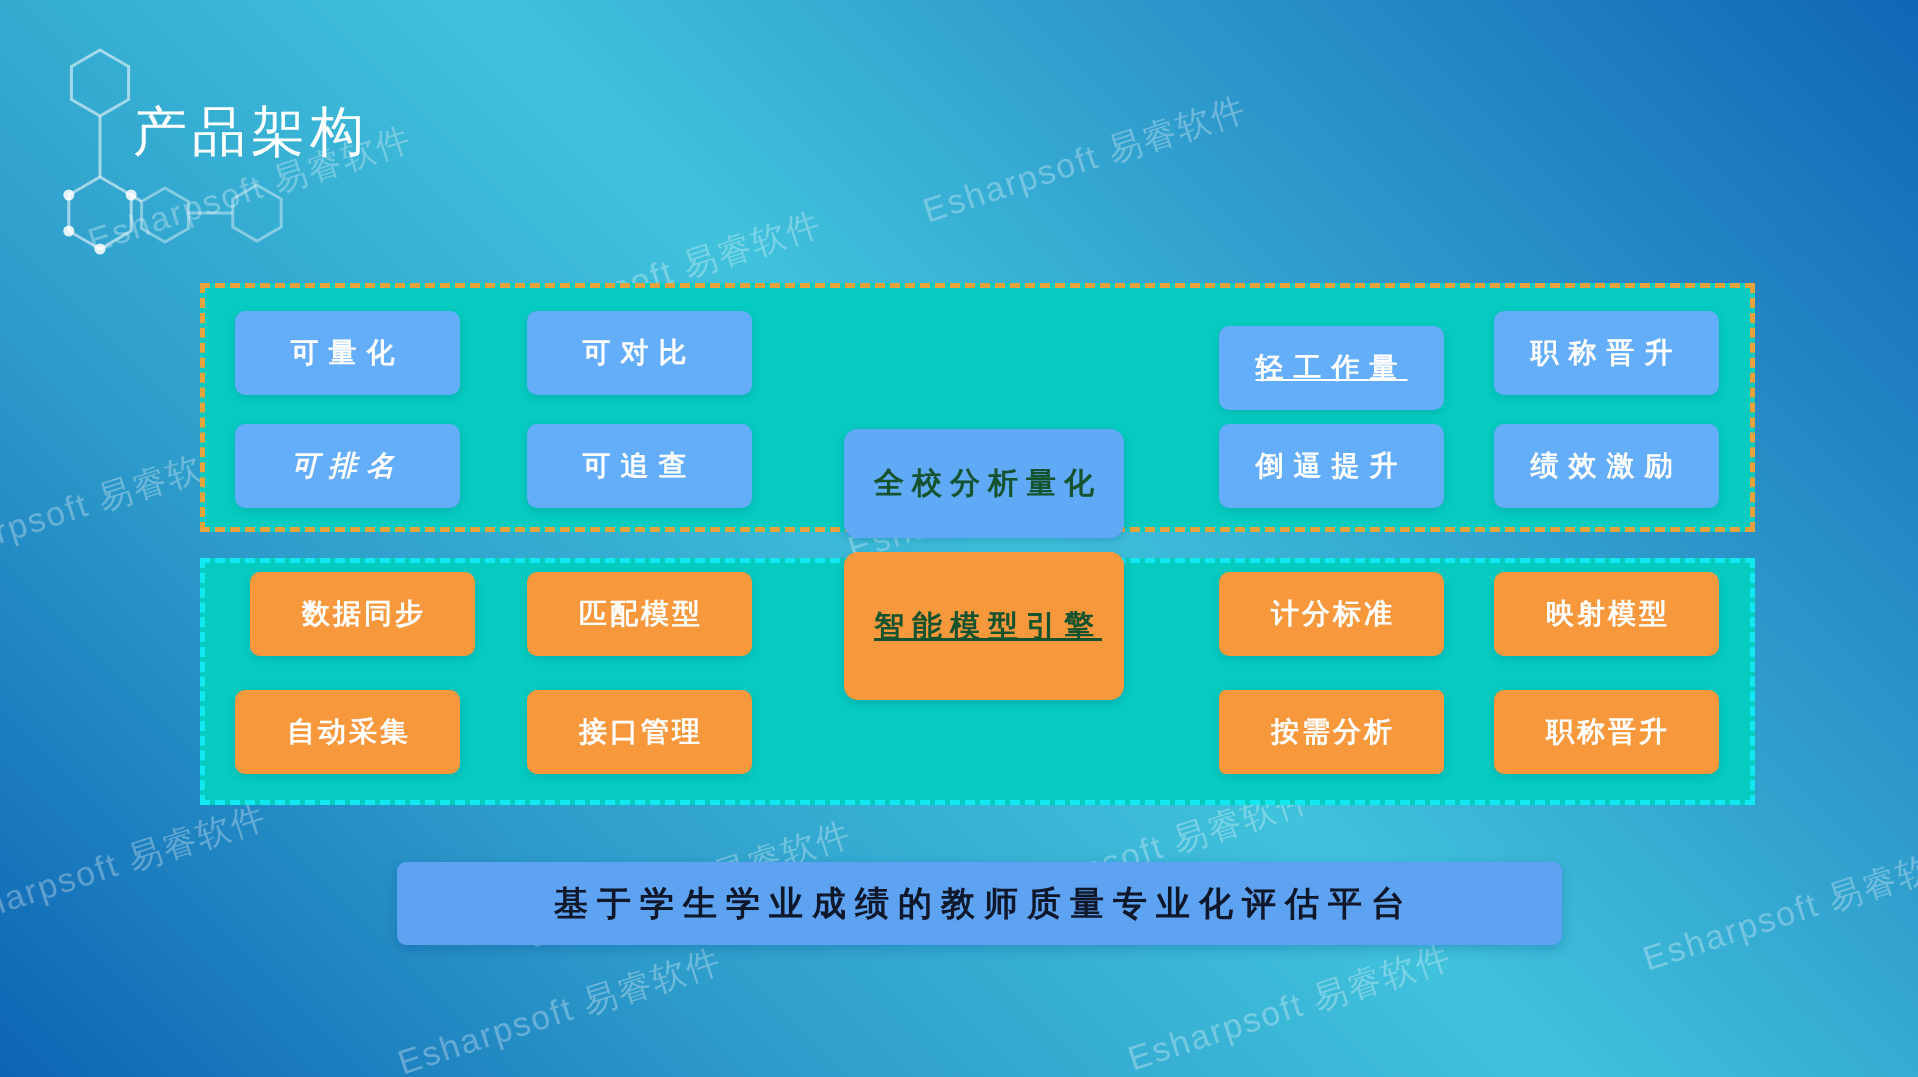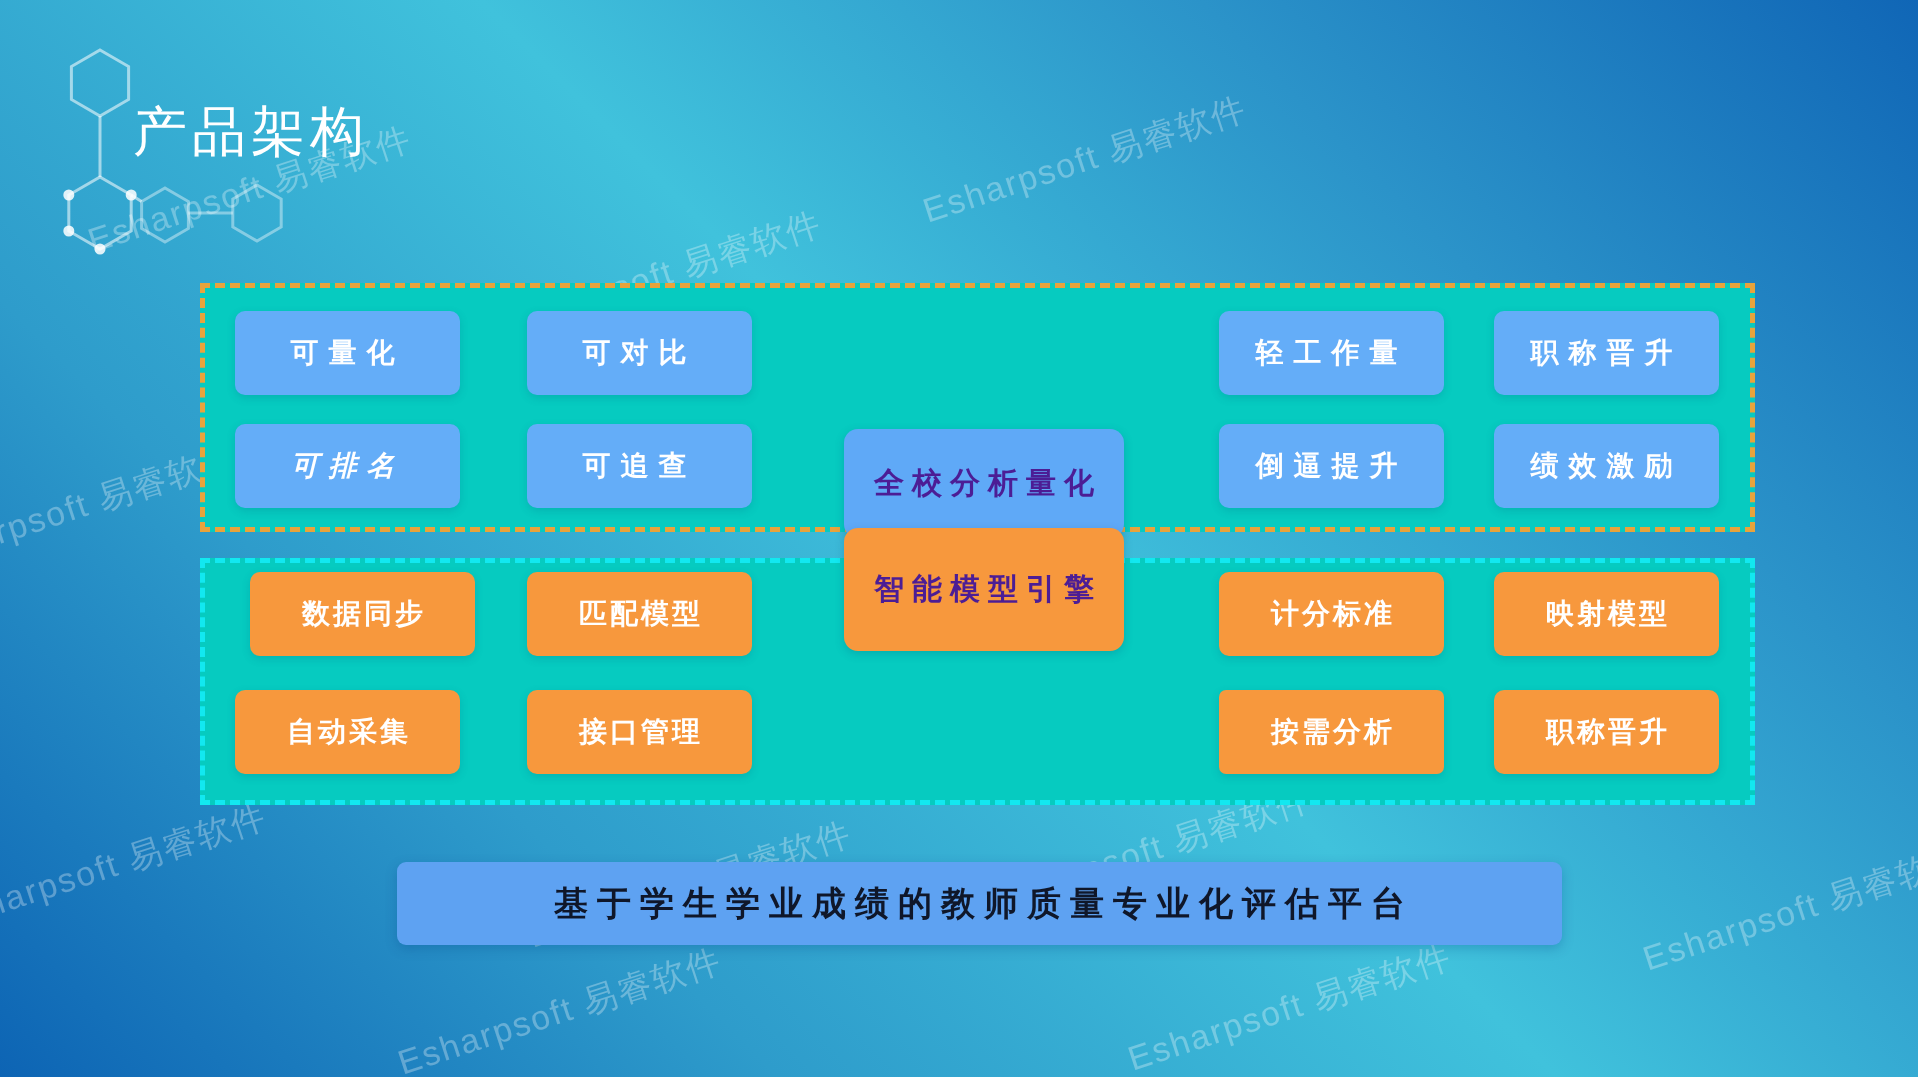--- a/index.html
+++ b/index.html
@@ -96,7 +96,7 @@
 
   <div class="chip blue" style="left:235px;top:311px;">可量化</div>
   <div class="chip blue" style="left:527px;top:311px;">可对比</div>
-  <div class="chip blue" style="left:1219px;top:311px;">轻工作量</div>
+  <div class="chip blue" style="left:1219px;top:326px;text-decoration:underline;">轻工作量</div>
   <div class="chip blue" style="left:1494px;top:311px;">职称晋升</div>
   <div class="chip blue" style="left:235px;top:424px;font-style:italic;">可排名</div>
   <div class="chip blue" style="left:527px;top:424px;">可追查</div>

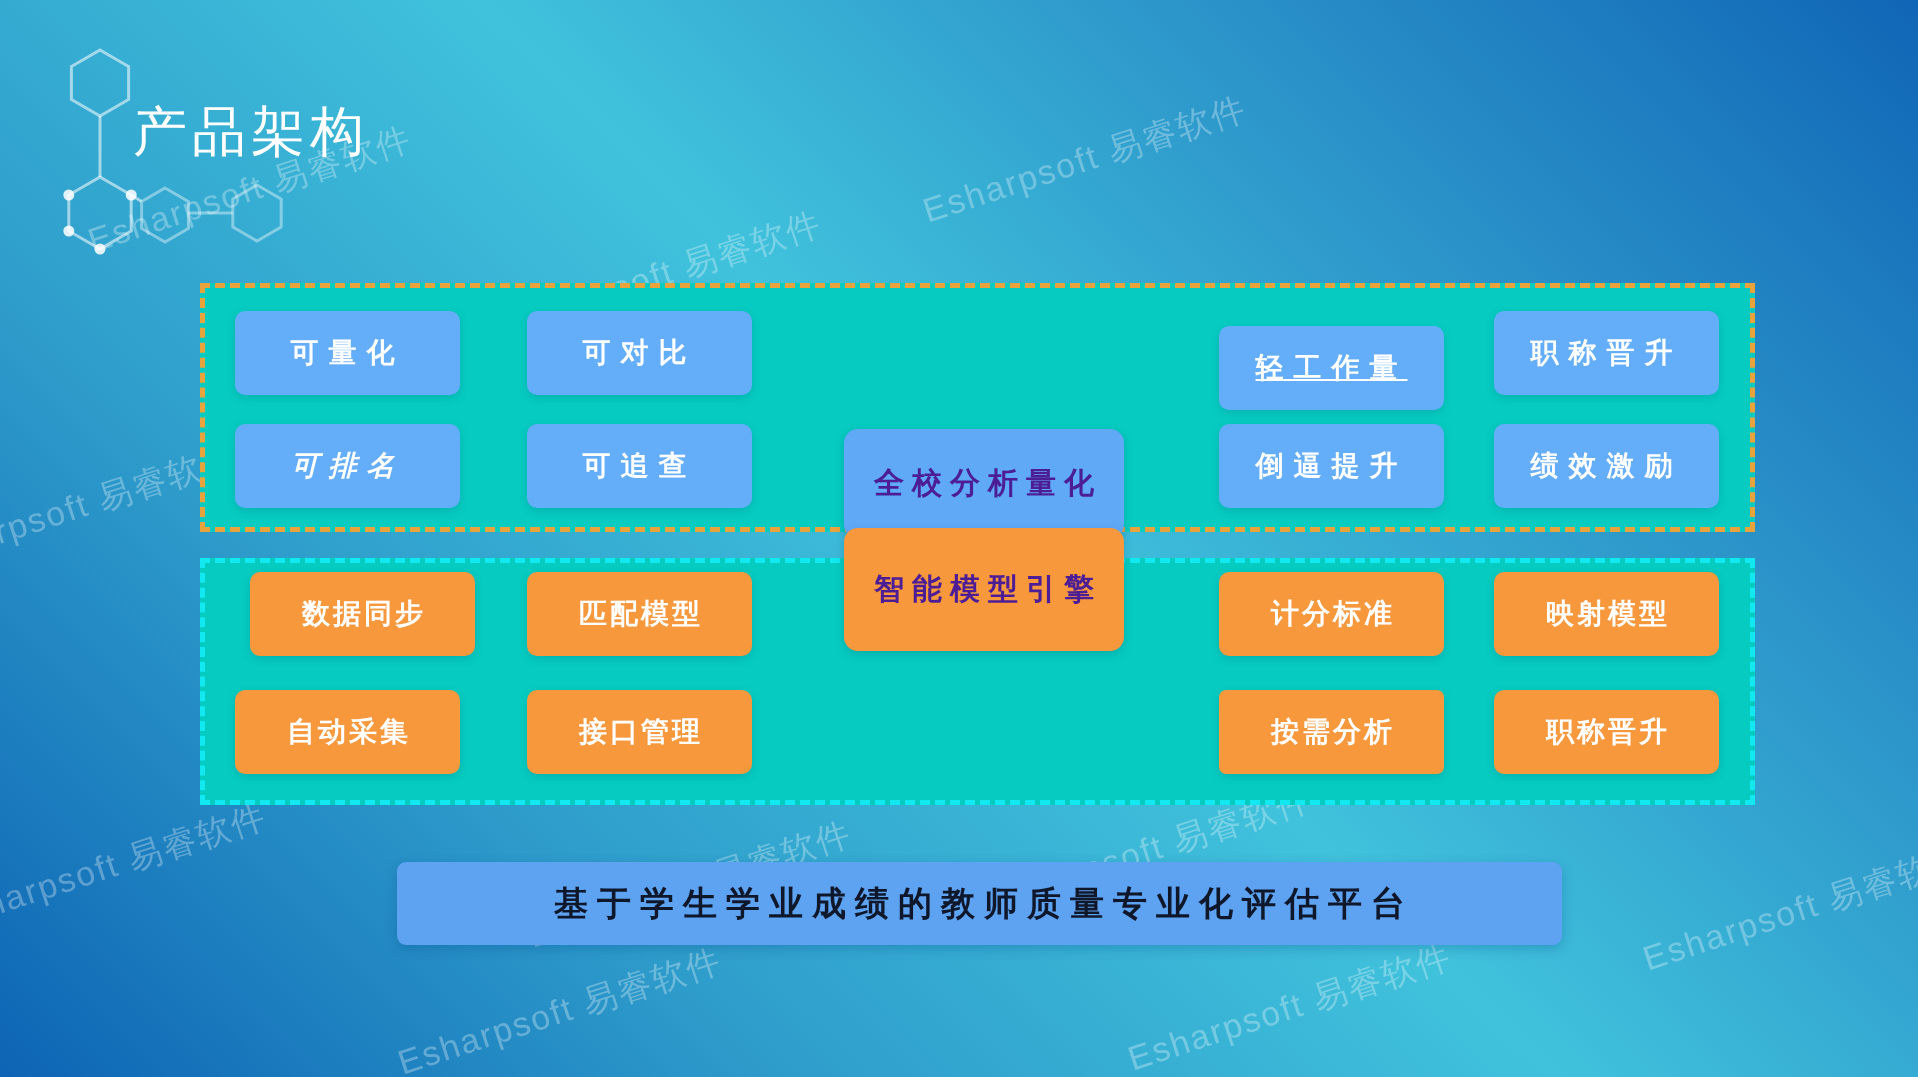--- a/index.html
+++ b/index.html
@@ -37,7 +37,7 @@
   .center-box{
     position:absolute;left:844px;width:280px;z-index:5;border-radius:14px;
     display:flex;align-items:center;justify-content:center;
-    color:#4c1d95;font-size:30px;font-weight:700;letter-spacing:8px;padding-left:8px;
+    color:#14532d;font-size:30px;font-weight:700;letter-spacing:8px;padding-left:8px;
     box-sizing:border-box;box-shadow:0 3px 10px rgba(0,70,110,0.22);
   }
   .center-box.analysis{top:429px;height:109px;background:#5fa9f7;}

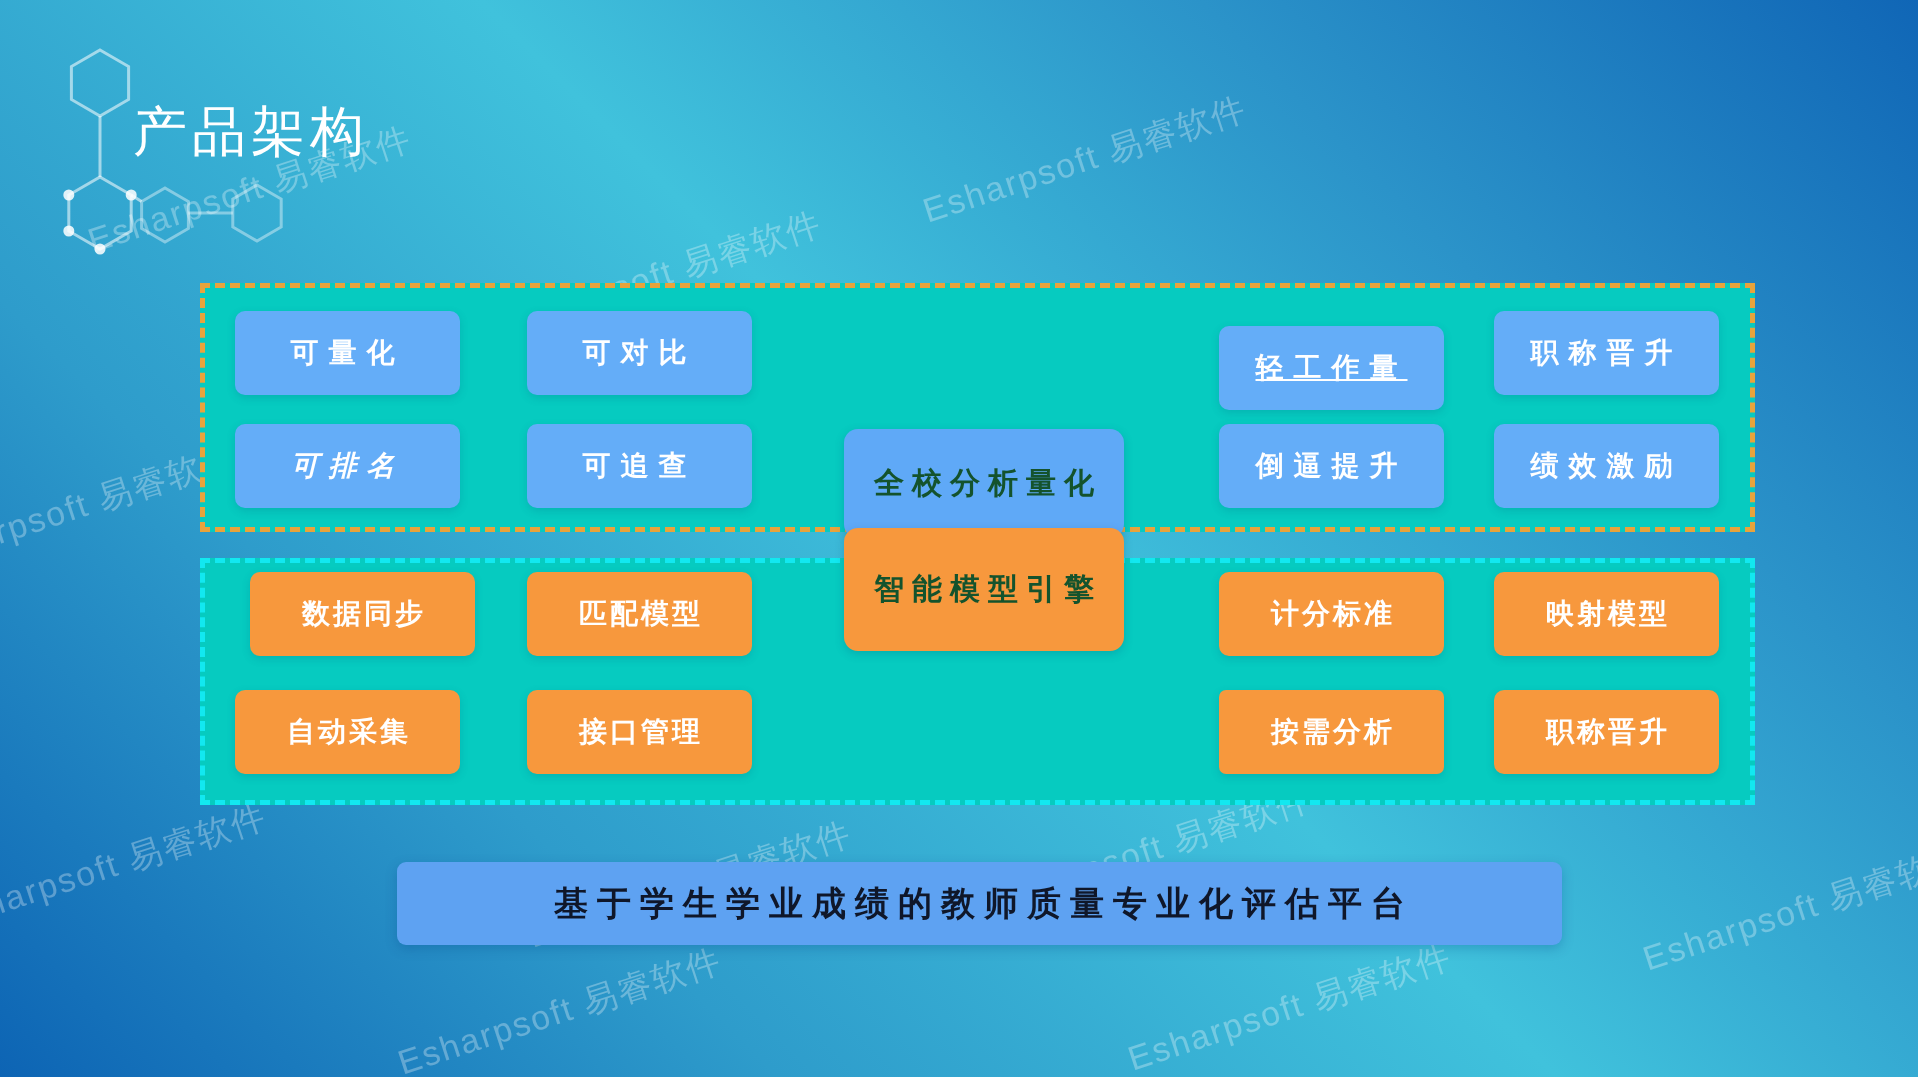--- a/index.html
+++ b/index.html
@@ -41,7 +41,7 @@
     box-sizing:border-box;box-shadow:0 3px 10px rgba(0,70,110,0.22);
   }
   .center-box.analysis{top:429px;height:109px;background:#5fa9f7;}
-  .center-box.engine{top:528px;height:123px;background:#f7983d;}
+  .center-box.engine{top:552px;height:148px;background:#f7983d;text-decoration:underline;}
   
   .platform-bar{
     position:absolute;left:397px;top:862px;width:1165px;height:83px;z-index:5;

